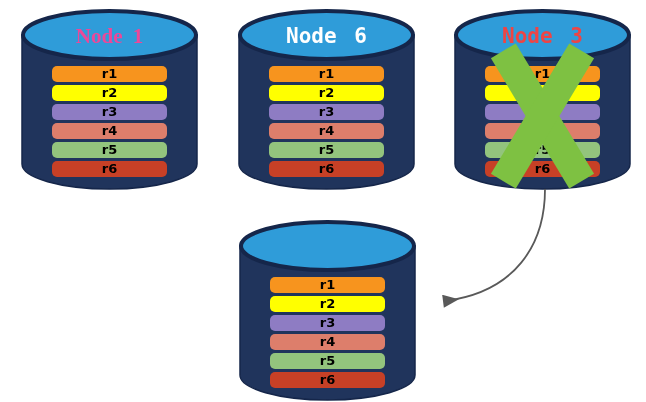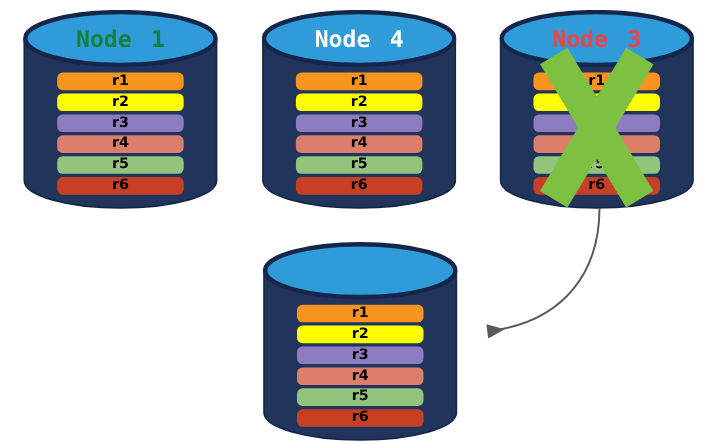--- a/index.html
+++ b/index.html
@@ -75,7 +75,7 @@
           <path d="M1,26 L1,155 A87.5,25 0 0 0 176,155 L176,26 Z" fill="#20345C" stroke="#15264A" stroke-width="1.5"></path>
           <ellipse cx="88.5" cy="26" rx="86.5" ry="24" fill="#2F9CD9" stroke="#15264A" stroke-width="4"></ellipse>
         </svg>
-        <div class="node-title" style="color: #15803d;">Node 1</div>
+        <div class="node-title" style="color: #ec4899; font-family: Liberation Serif, serif;">Node 1</div>
         <div class="record" style="top: 57px; background: rgb(247, 148, 30); color: rgb(0, 0, 0);">r1</div>
         <div class="record" style="top: 76px; background: rgb(255, 255, 0); color: rgb(0, 0, 0);">r2</div>
         <div class="record" style="top: 95px; background: rgb(142, 124, 195); color: rgb(0, 0, 0);">r3</div>

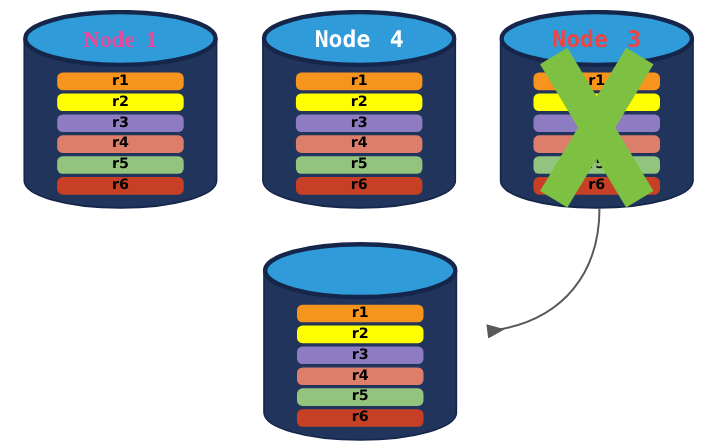--- a/index.html
+++ b/index.html
@@ -88,7 +88,7 @@
           <path d="M1,26 L1,155 A87.5,25 0 0 0 176,155 L176,26 Z" fill="#20345C" stroke="#15264A" stroke-width="1.5"></path>
           <ellipse cx="88.5" cy="26" rx="86.5" ry="24" fill="#2F9CD9" stroke="#15264A" stroke-width="4"></ellipse>
         </svg>
-        <div class="node-title" style="color: rgb(255, 255, 255);">Node 4</div>
+        <div class="node-title" style="color: rgb(255, 255, 255);">Node 6</div>
         <div class="record" style="top: 57px; background: rgb(247, 148, 30); color: rgb(0, 0, 0);">r1</div>
         <div class="record" style="top: 76px; background: rgb(255, 255, 0); color: rgb(0, 0, 0);">r2</div>
         <div class="record" style="top: 95px; background: rgb(142, 124, 195); color: rgb(0, 0, 0);">r3</div>

